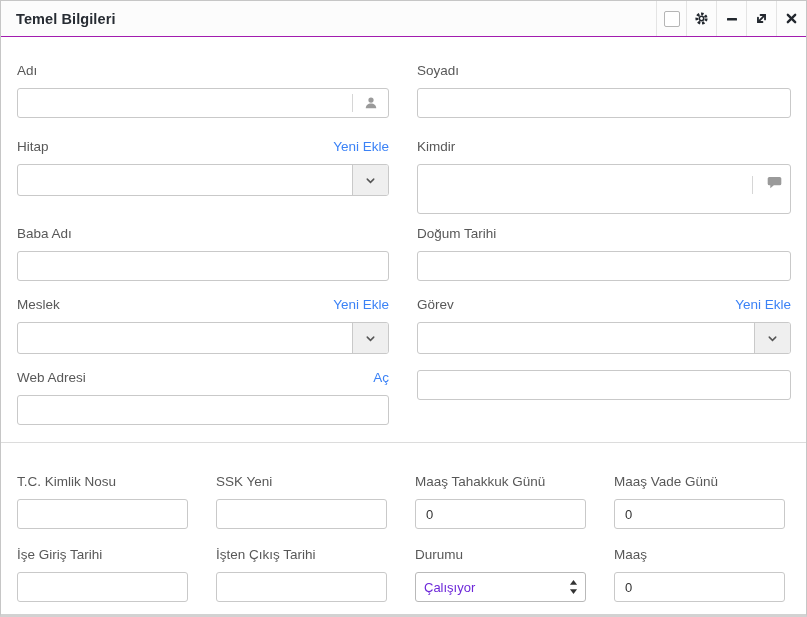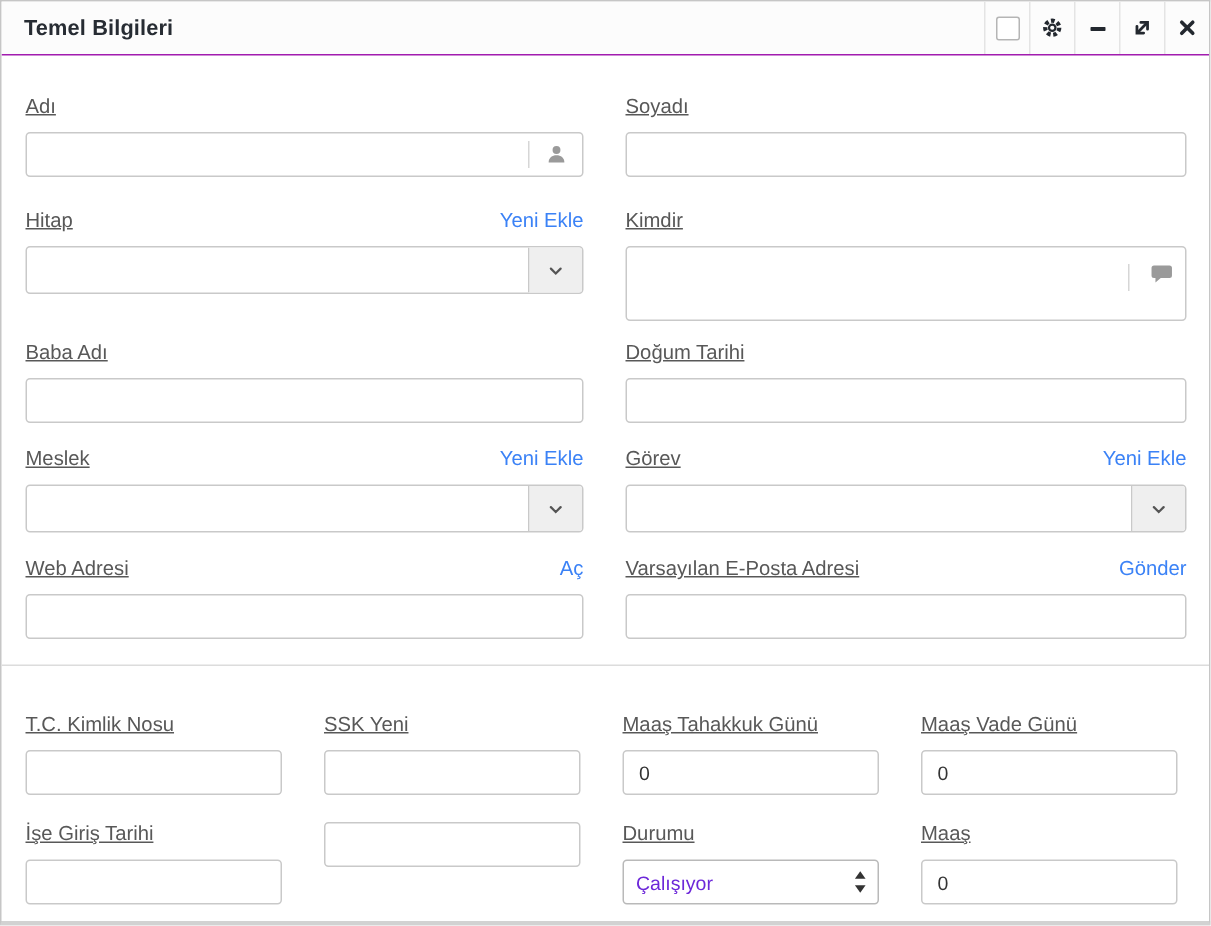--- a/index.html
+++ b/index.html
@@ -37,7 +37,7 @@
   .mb-b{ margin-bottom:18px; }
 
   .lblrow{ display:flex; justify-content:space-between; align-items:baseline; margin-bottom:8px; min-height:17px;}
-  .lbl{ font-size:13.5px; color:#585858;text-decoration:underline; }
+  .lbl{ font-size:13.5px; color:#585858; }
   .lnk{ font-size:13.5px; color:#3b82f6; text-decoration:none; cursor:pointer; }
 
   .inp{

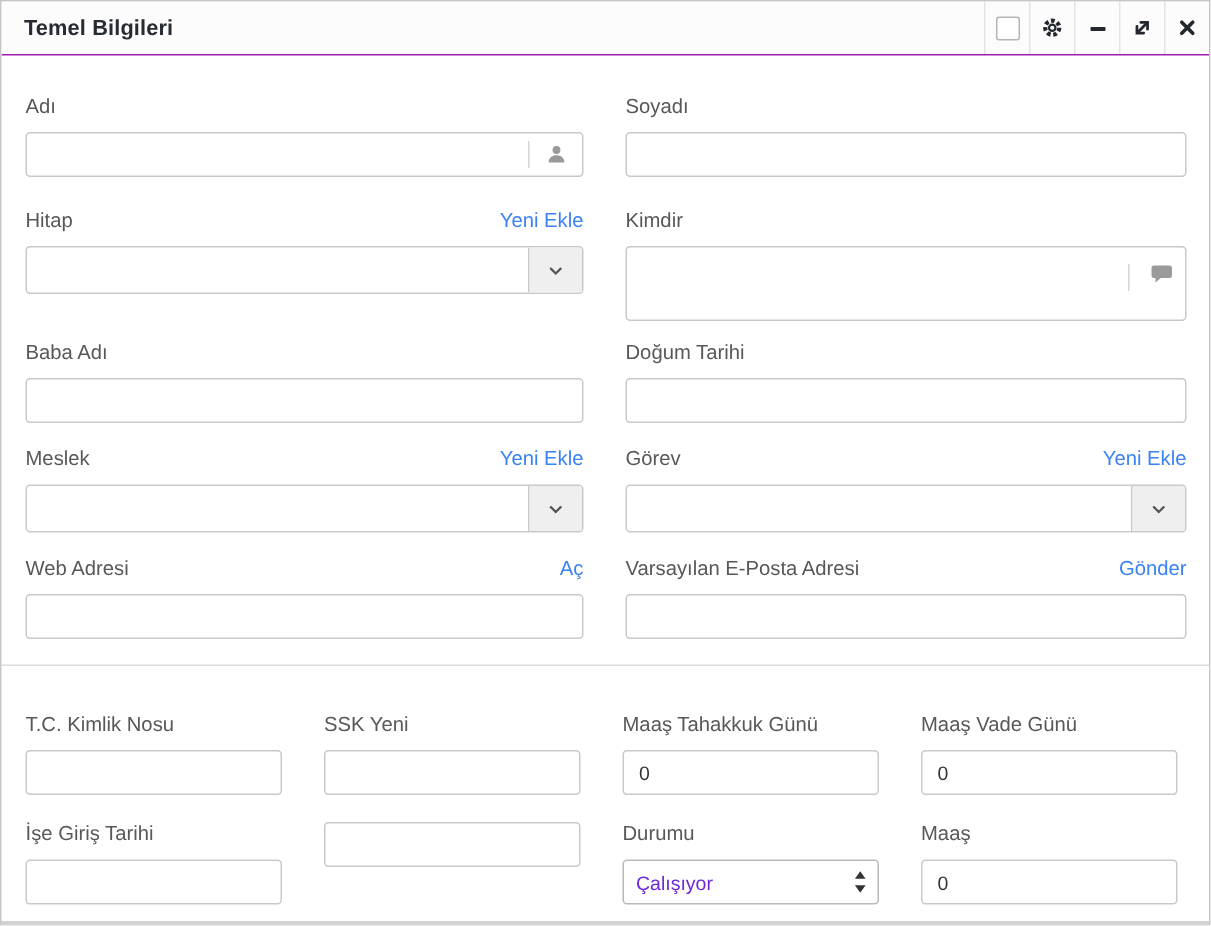--- a/index.html
+++ b/index.html
@@ -240,10 +240,6 @@
         <input class="inp" value="" style="">
       </div>
       <div>
-        <div class="lblrow">
-          <span class="lbl">Varsayılan E-Posta Adresi</span>
-          <a class="lnk">Gönder</a>
-        </div>
         <input class="inp" value="" style="">
       </div>
     </div>

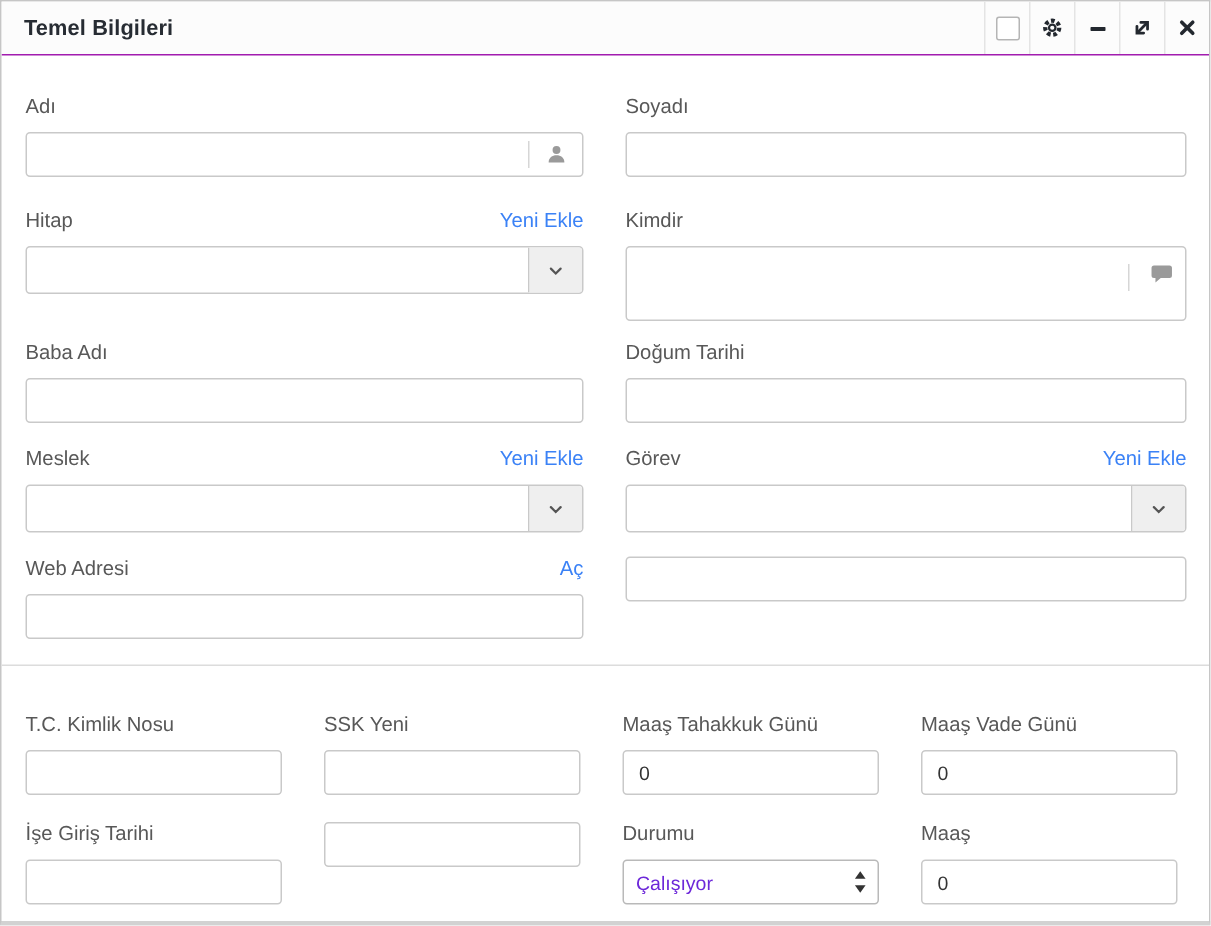--- a/index.html
+++ b/index.html
@@ -282,6 +282,9 @@
           <input class="inp" value="" style="">
         </div>
         <div>
+          <div class="lblrow">
+              <span class="lbl">İşten Çıkış Tarihi</span>
+            </div>
           <input class="inp" value="" style="">
         </div>
         <div>

